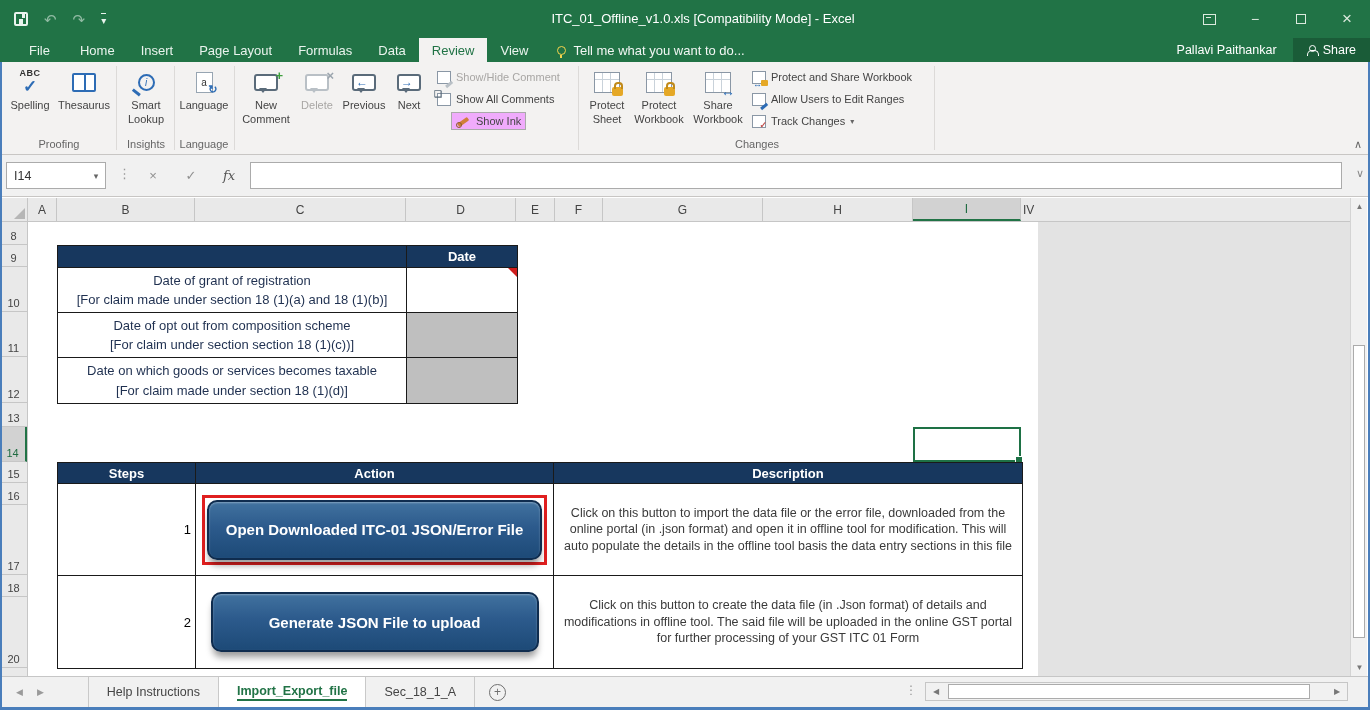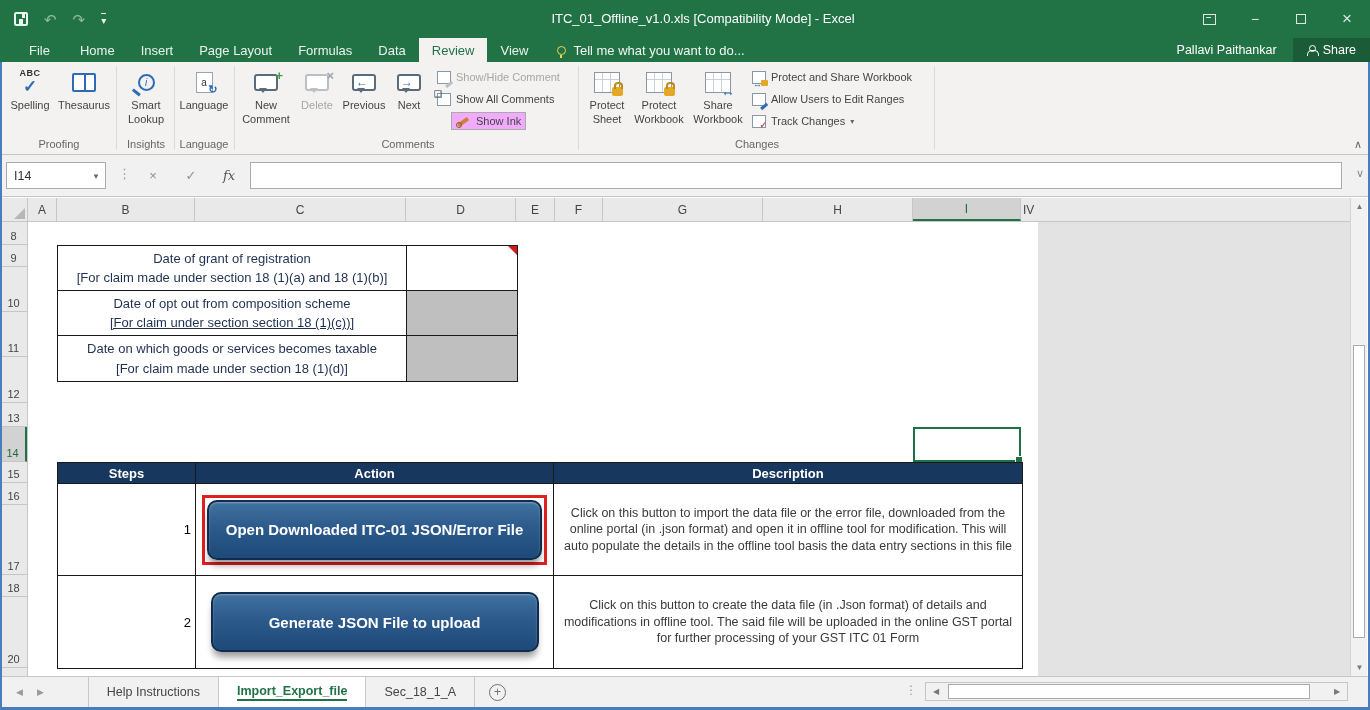--- a/index.html
+++ b/index.html
@@ -293,7 +293,6 @@
       <span class="pen-ink"></span>
       <span>Show Ink</span>
     </div>
-    <div class="grouplabel" style="left:240px; width:336px;">Comments</div>
     <div class="vsep" style="left:578px;"></div>
 
     <div class="bigbtn" style="left:584px; width:46px;">

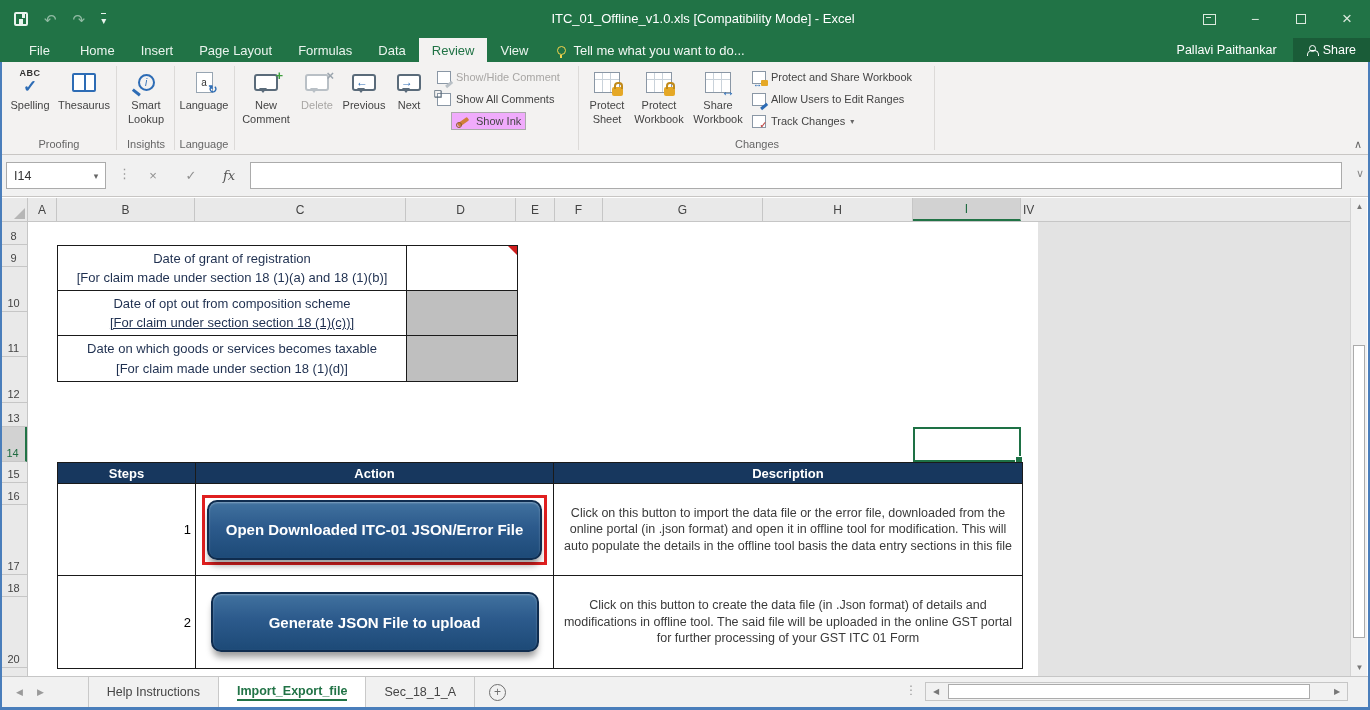--- a/index.html
+++ b/index.html
@@ -399,6 +399,10 @@
         <col style="width:111px;">
       </colgroup>
     <tbody>
+        <tr style="height:22px;">
+      <td class="navy"></td>
+      <td class="navy">Date</td>
+    </tr>
     <tr style="height:45px;">
       <td class="dt-label">
         <span style="display:block;">Date of grant of registration</span>

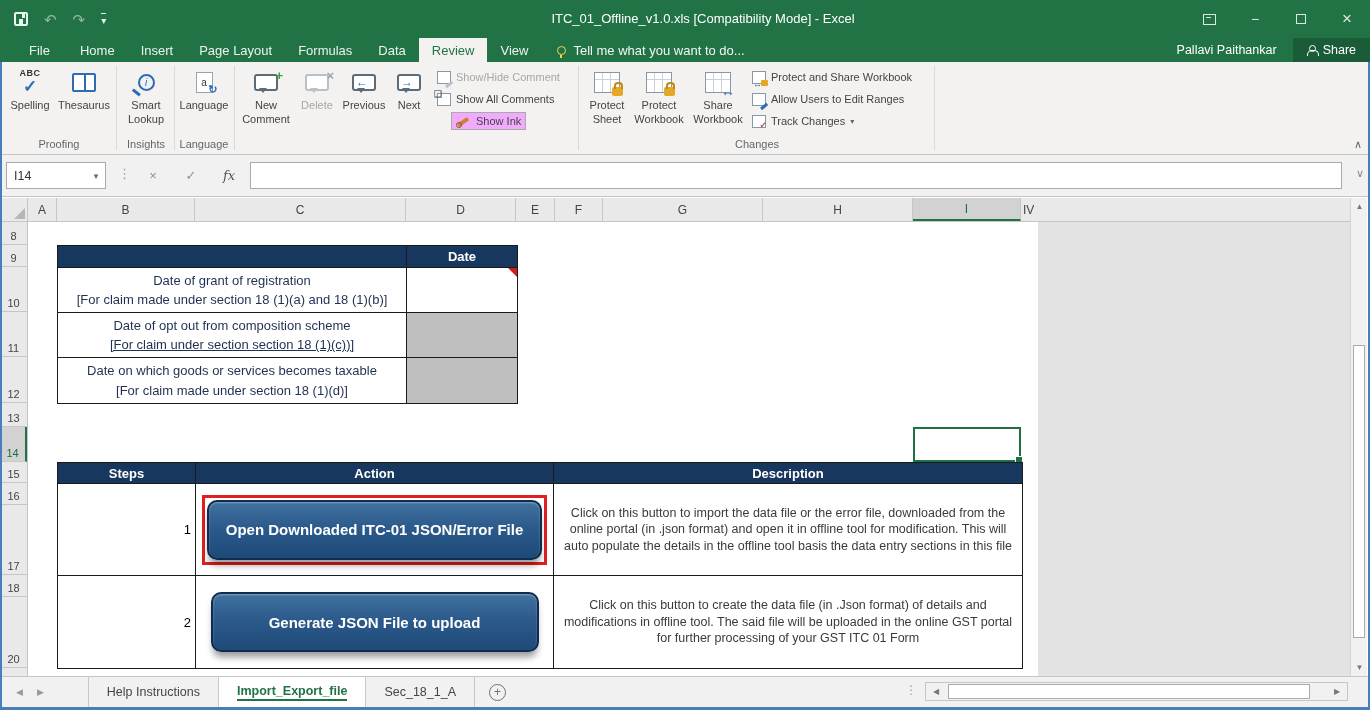--- a/index.html
+++ b/index.html
@@ -416,7 +416,7 @@
     <tr style="height:45px;">
       <td class="dt-label">
         <span style="display:block;">Date of opt out from composition scheme</span>
-        <span style="display:block;text-decoration:underline;">[For claim under section  section 18 (1)(c))]</span>
+        <span style="display:block;">[For claim under section  section 18 (1)(c))]</span>
       </td>
       <td class="dt-value dt-shaded">
         <span></span>

